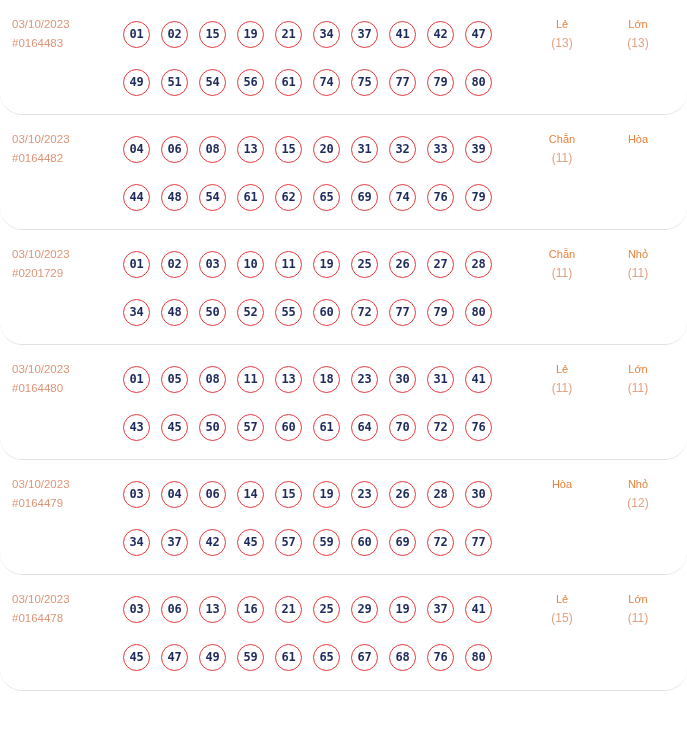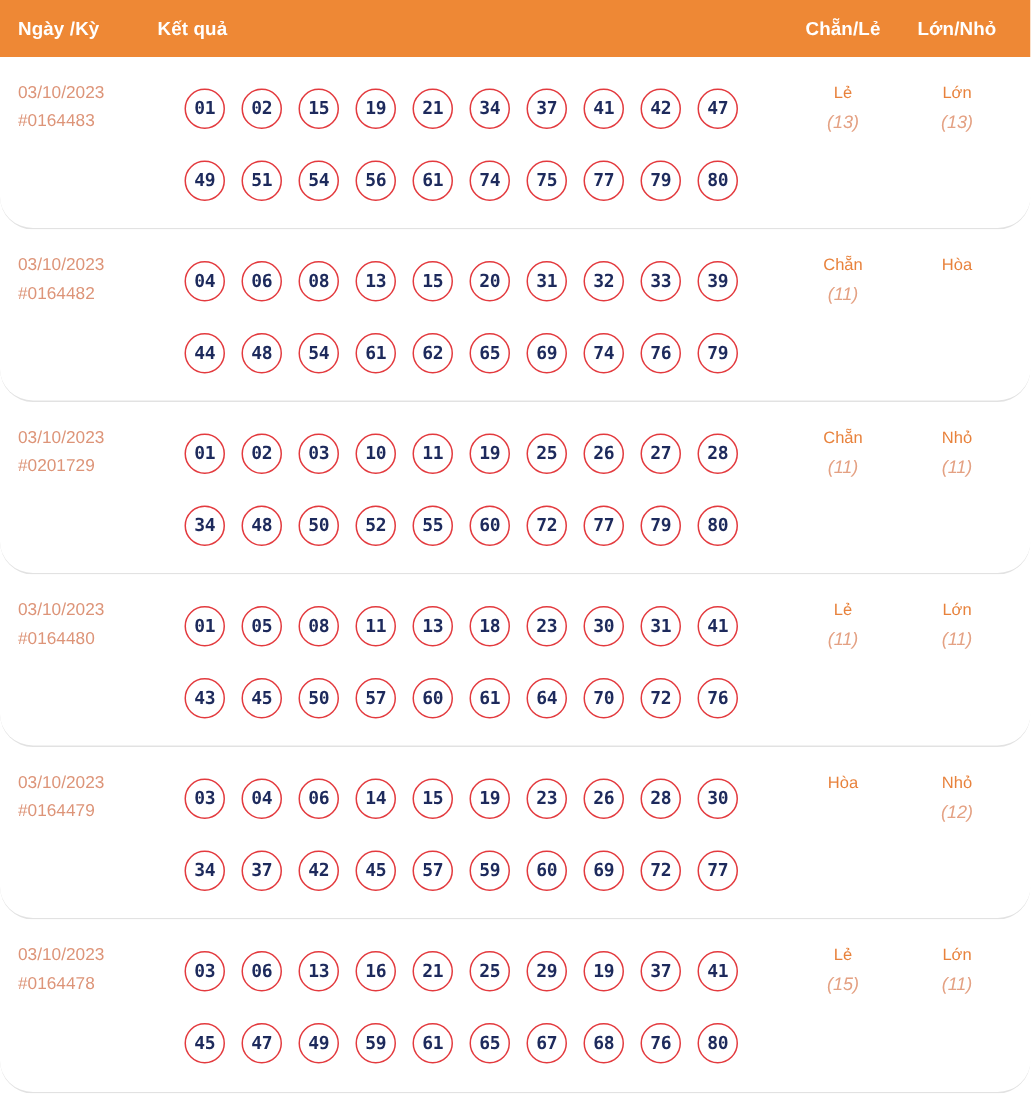--- a/index.html
+++ b/index.html
@@ -137,12 +137,6 @@
 
 <div class="lottery-table">
 
-  <div class="table-header">
-    <span class="th th-date">Ngày /Kỳ</span>
-    <span class="th th-result">Kết quả</span>
-    <span class="th th-oddeven">Chẵn/Lẻ</span>
-    <span class="th th-bigsml">Lớn/Nhỏ</span>
-  </div>
 
   <div class="rows-wrap">
       <div class="result-row">

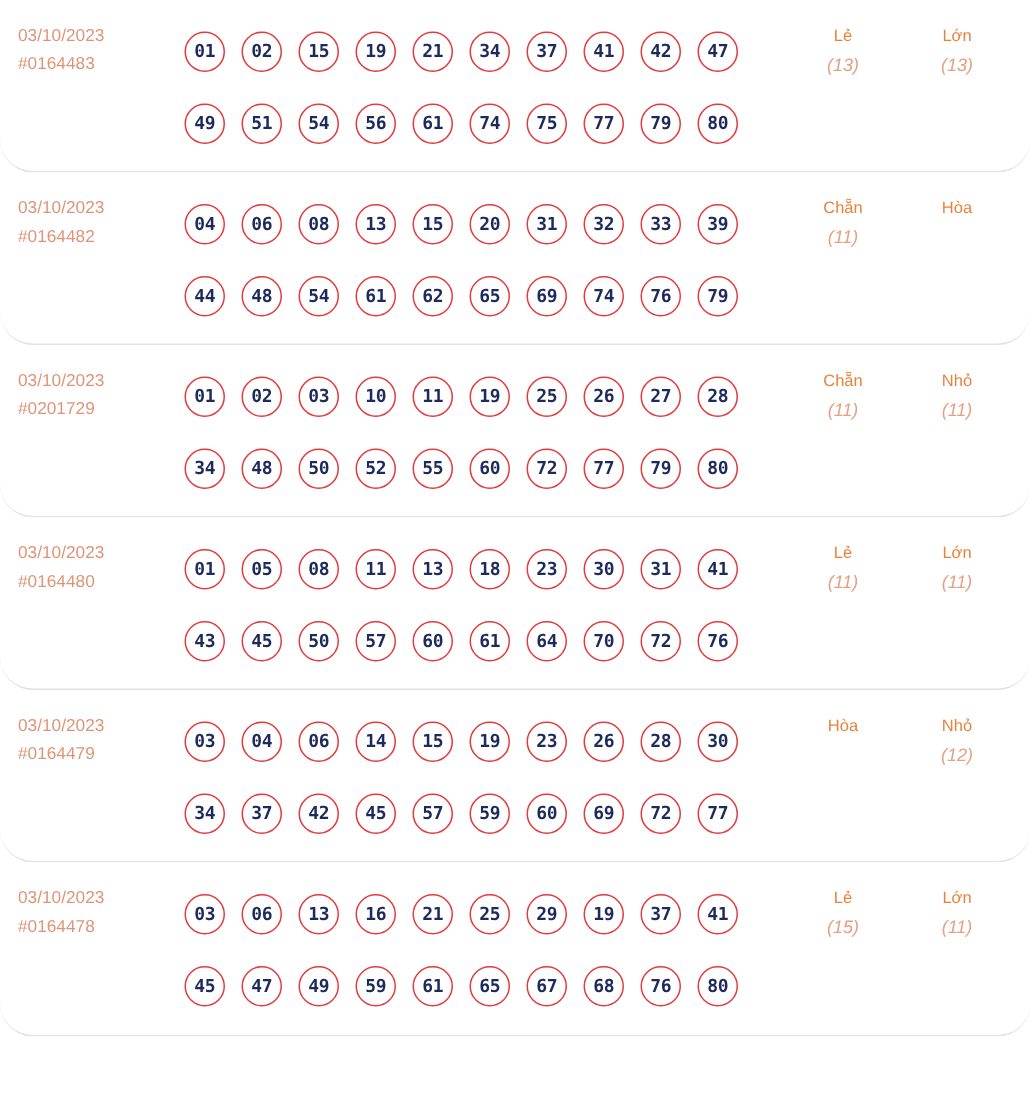--- a/index.html
+++ b/index.html
@@ -128,7 +128,6 @@
     color: #e4a183;
     font-size: 12px;
     white-space: nowrap;
-    font-style: italic;
   }
   .judge-count:empty { display: none; }
 </style>

